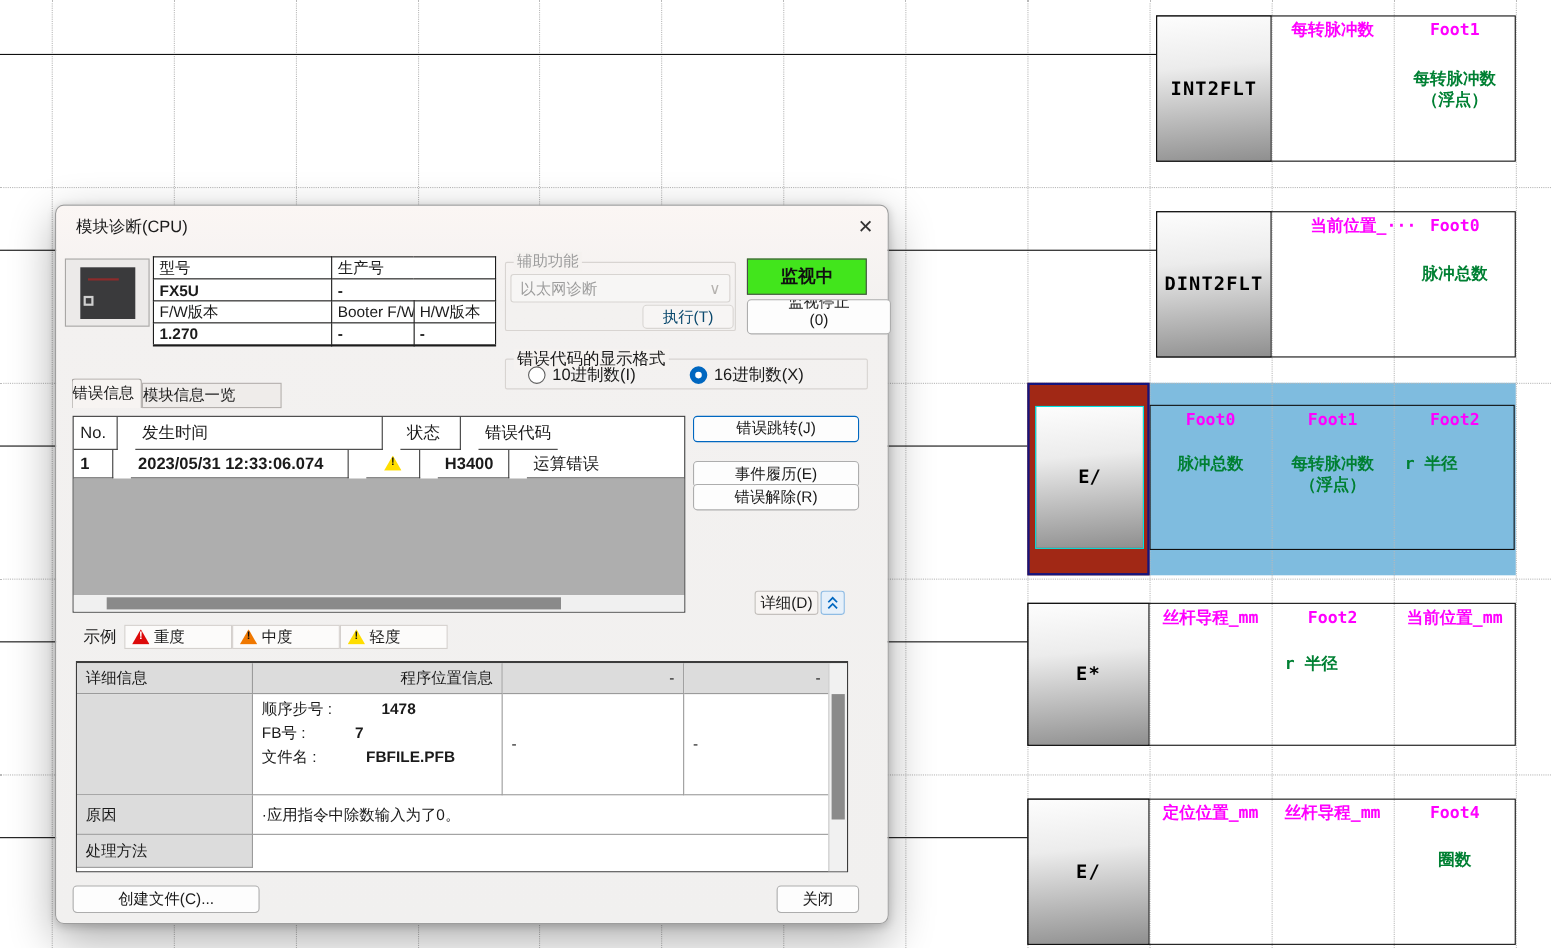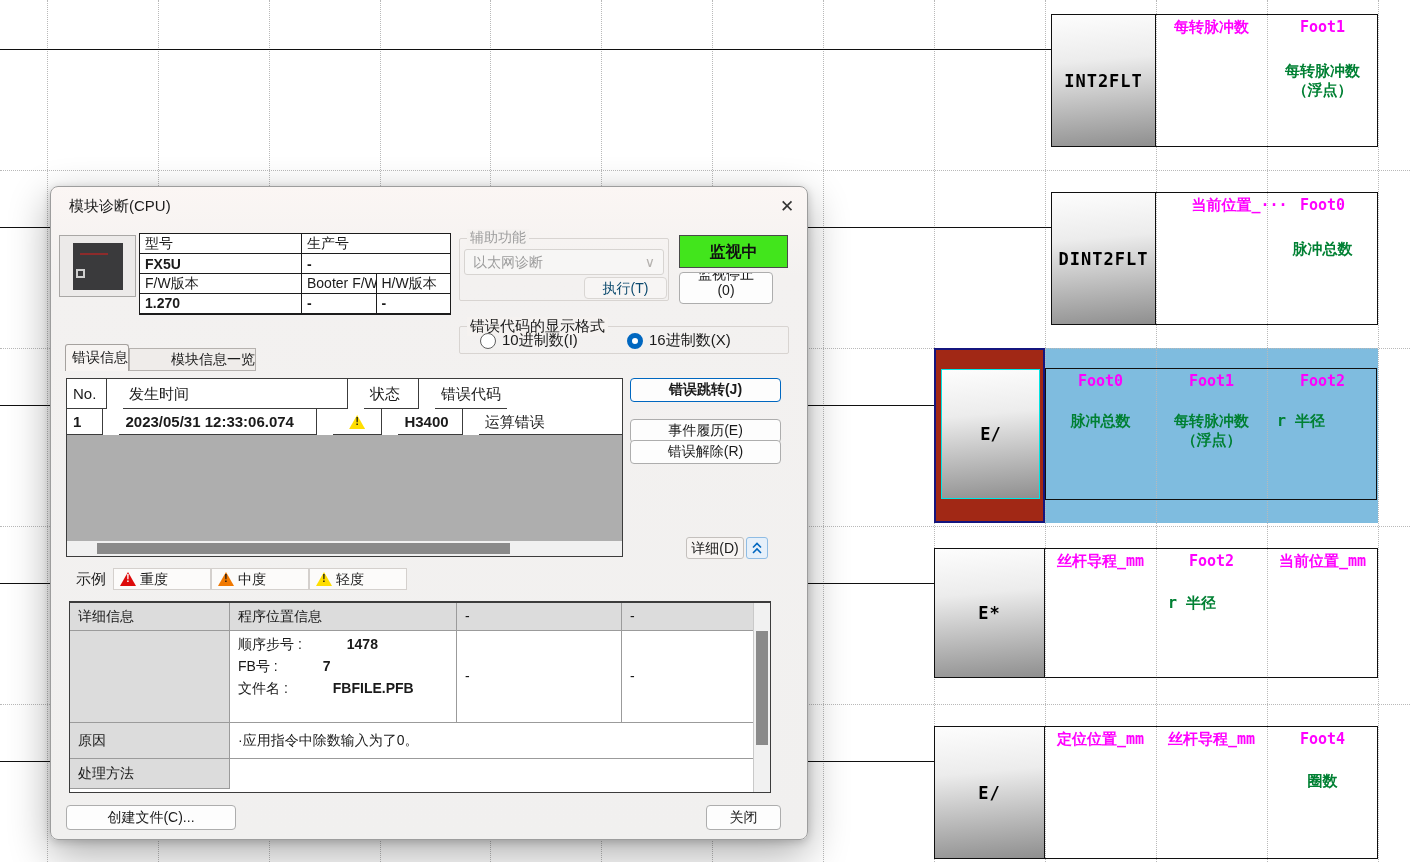--- a/index.html
+++ b/index.html
@@ -61,7 +61,7 @@
   .wbtn.focus { border:1.5px solid #0067c0;font-weight:bold; }
   .monitor { left:628px; top:48px; width:109px; height:33px; border:1px solid #4a4a4a;
              text-align:center; line-height:31px; font-weight:bold; font-size:16px; color:#101010; }
-  .stopbtn { left:628px; top:85px; width:94px; height:32px; overflow:hidden; }
+  .stopbtn { left:628px; top:85px; width:131px; height:32px; overflow:hidden; }
   .stopbtn .inner { margin-top:-7px; line-height:16px; text-align:center; }
   .radio { position:absolute; width:16px; height:16px; border-radius:50%; background:#fff; }
   .radio.off { border:1px solid #5f5f5f; }

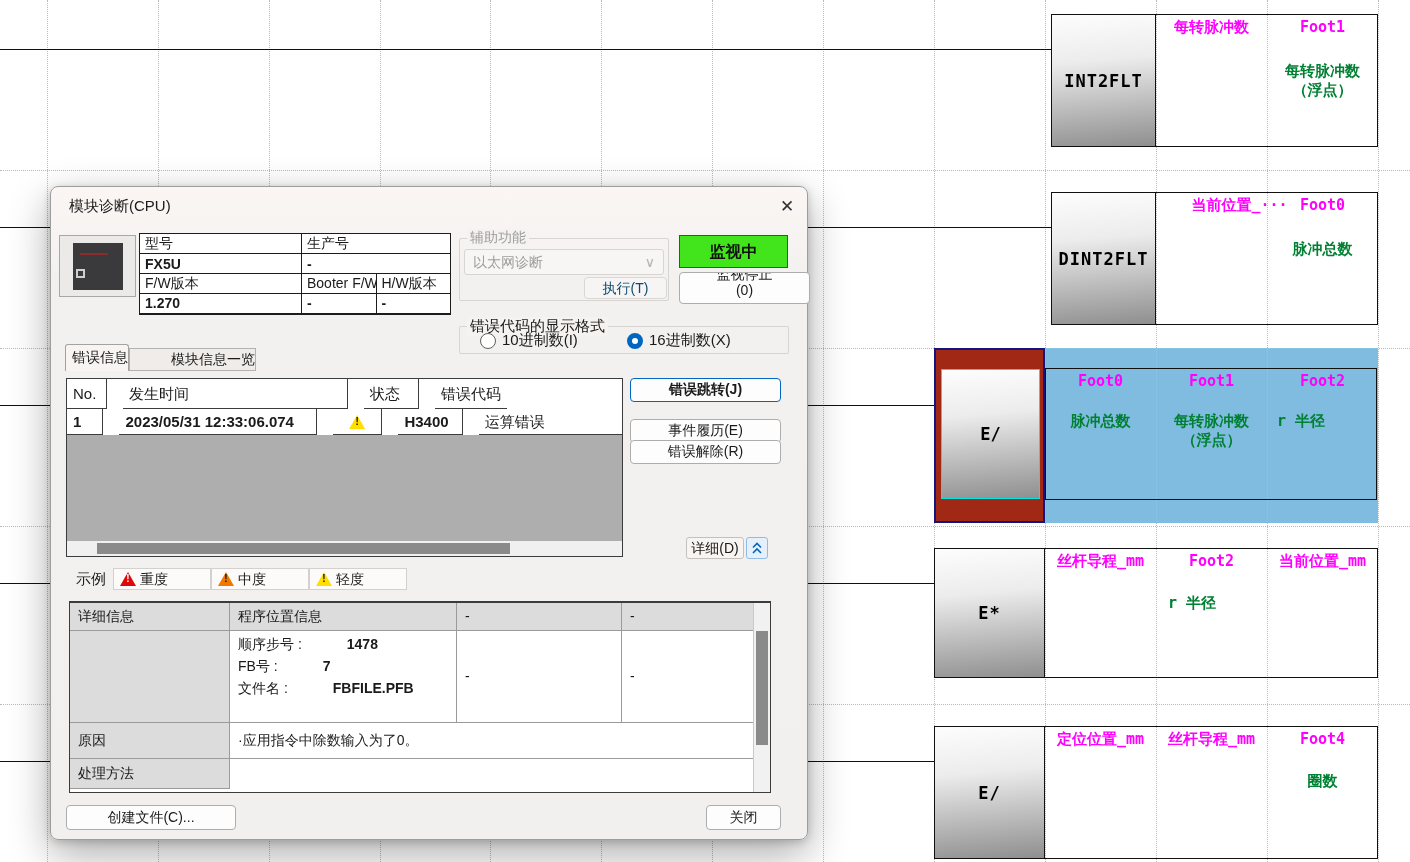--- a/index.html
+++ b/index.html
@@ -66,7 +66,7 @@
   .radio { position:absolute; width:16px; height:16px; border-radius:50%; background:#fff; }
   .radio.off { border:1px solid #5f5f5f; }
   .radio.on  { border:5px solid #0067c0; }
-  .tab { position:absolute; text-align:right; font-size:14px; }
+  .tab { position:absolute; text-align:left; font-size:14px; }
   .tab.active { background:#f7f4f2; border:1px solid #a5a19e; border-bottom:none;
                 border-radius:3px 3px 0 0; line-height:25px; z-index:2; }
   .tab.idle { background:#efecea; border:1px solid #b5b1ae; line-height:21px; }

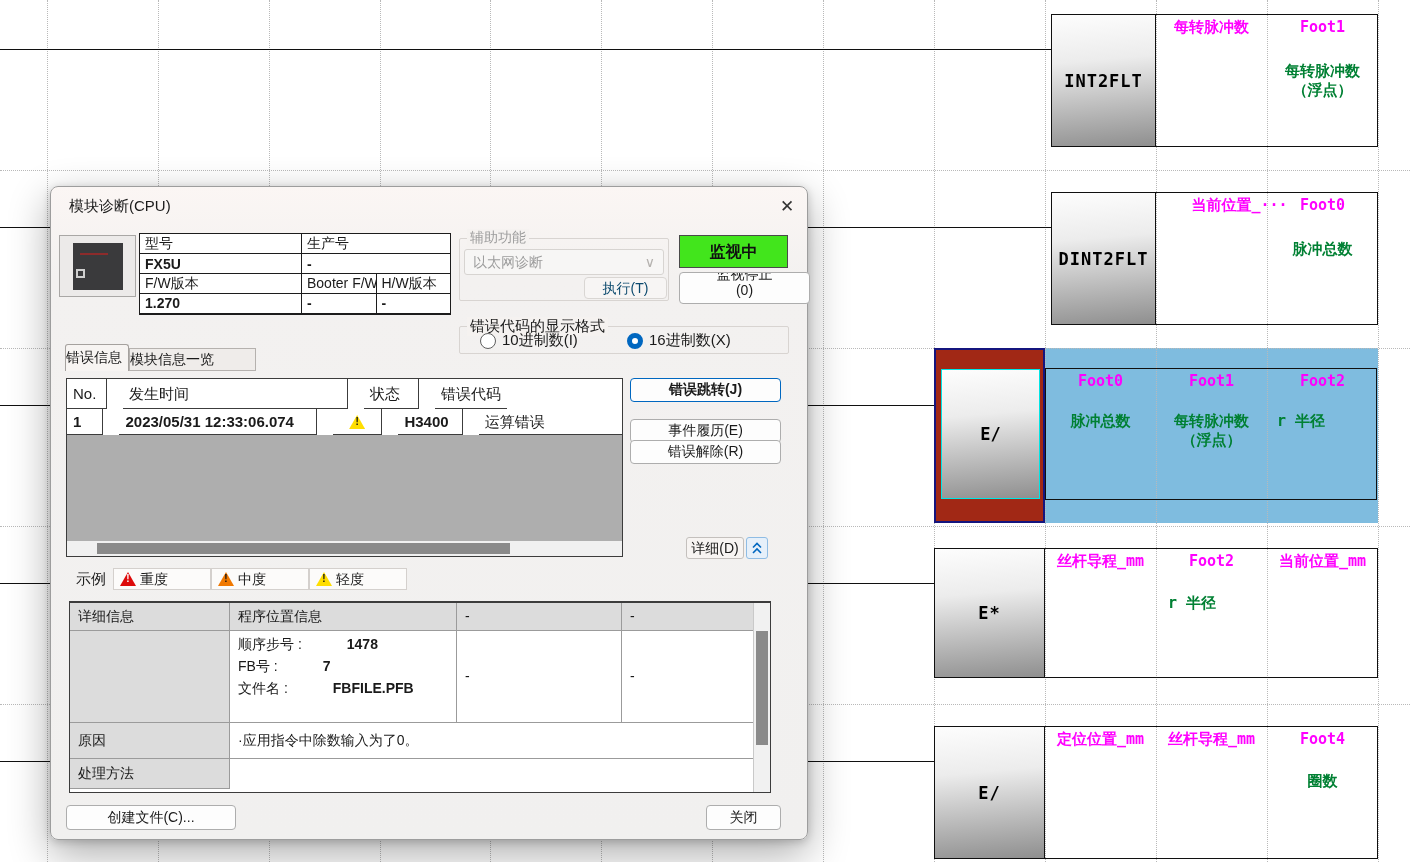--- a/index.html
+++ b/index.html
@@ -58,7 +58,7 @@
   .wbtn { position:absolute; background:#fdfdfd; border:1px solid #adadad; border-radius:4px;
           text-align:center; font-size:14px; color:#1a1a1a; line-height:21px; }
   .wbtn.disabled { color:#0c4a6e; border-color:#d9d6d3; background:#f7f5f4; }
-  .wbtn.focus { border:1.5px solid #0067c0;font-weight:bold; }
+  .wbtn.focus { border:1.5px solid #0067c0; }
   .monitor { left:628px; top:48px; width:109px; height:33px; border:1px solid #4a4a4a;
              text-align:center; line-height:31px; font-weight:bold; font-size:16px; color:#101010; }
   .stopbtn { left:628px; top:85px; width:131px; height:32px; overflow:hidden; }

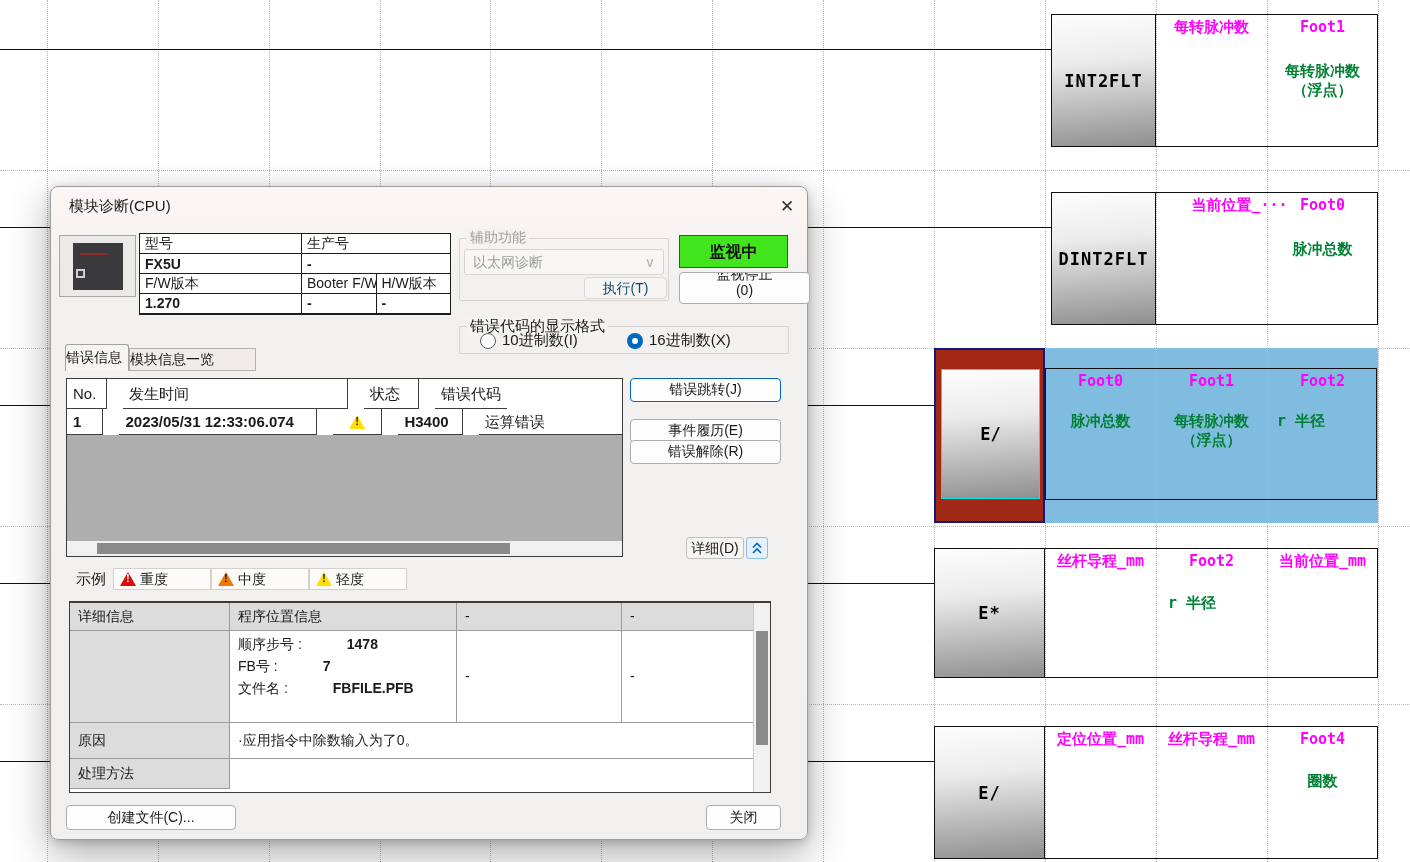--- a/index.html
+++ b/index.html
@@ -91,7 +91,7 @@
   .dgrid { position:absolute; left:0; top:0; width:685px; height:100%; }
   .drow { position:absolute; left:0; width:685px; display:flex; }
   .dcell { border-right:1px solid #9b9b9b; border-bottom:1px solid #9b9b9b; padding:2px 8px; overflow:hidden; }
-  .dcell.hdr { background:#dcdcdc; }
+  .dcell.hdr { background:#dcdcdc;text-align:right; }
   .dcell.center { text-align:left; }
   .dscroll { position:absolute; right:0; top:0; width:17px; height:100%; background:#f1f1f1; border-left:1px solid #c9c9c9; }
   .dscroll .thumbv { position:absolute; left:2px; top:28px; width:12px; height:114px; background:#8a8a8a; }

